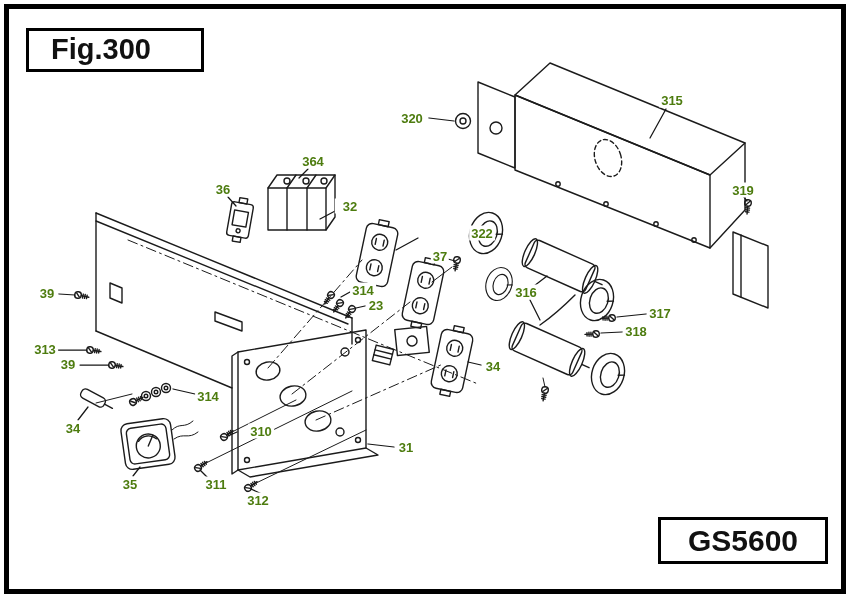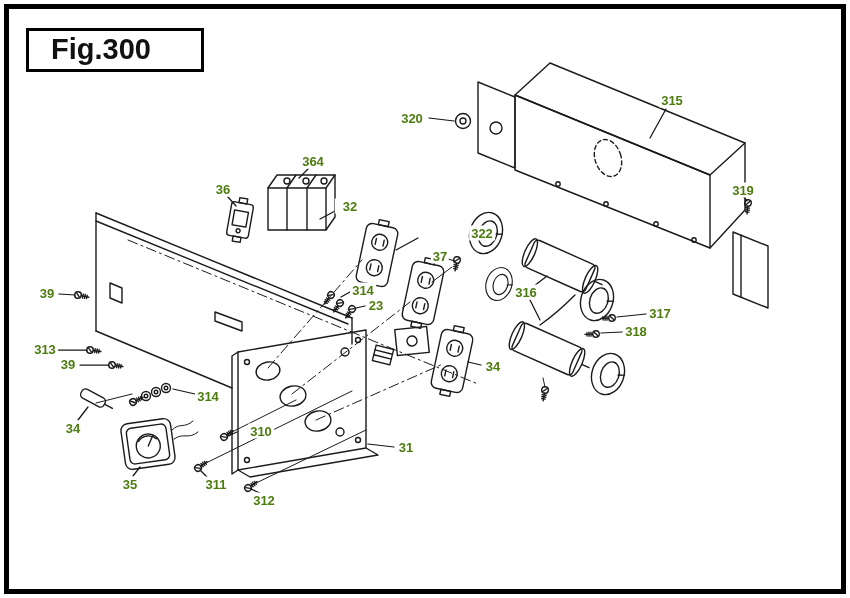--- a/index.html
+++ b/index.html
@@ -290,7 +290,7 @@
       <div class="callout" style="left: 406px; top: 447px;">31</div>
       <div class="callout" style="left: 130px; top: 484px;">35</div>
       <div class="callout" style="left: 216px; top: 484px;">311</div>
-      <div class="callout" style="left: 264px; top: 500px;">312</div>
+      <div class="callout" style="left: 258px; top: 500px;">312</div>
     </div>
 
   <div class="fig-box">

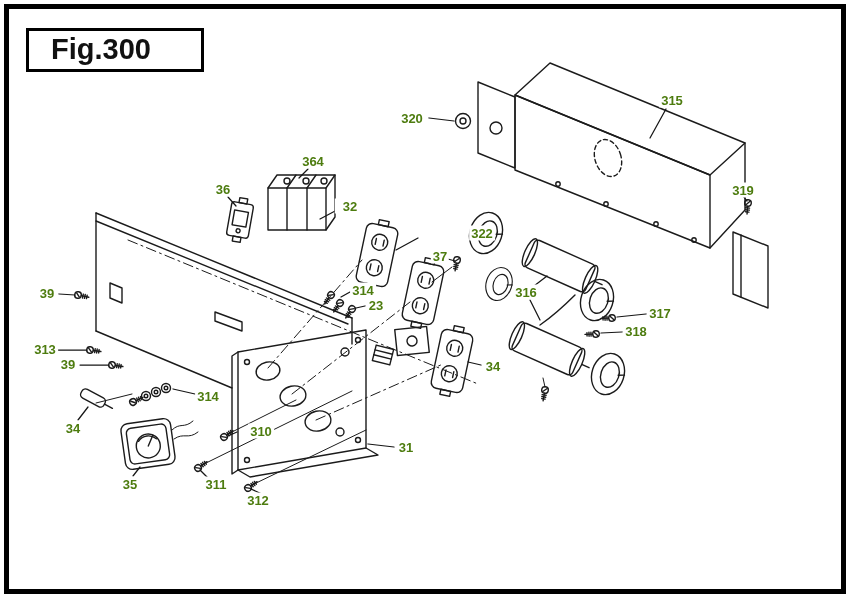--- a/index.html
+++ b/index.html
@@ -297,6 +297,9 @@
     <span>Fig.300</span>
   </div>
 
+  <div class="model-box">
+    <span>GS5600</span>
+  </div>
 
 </div>
 

